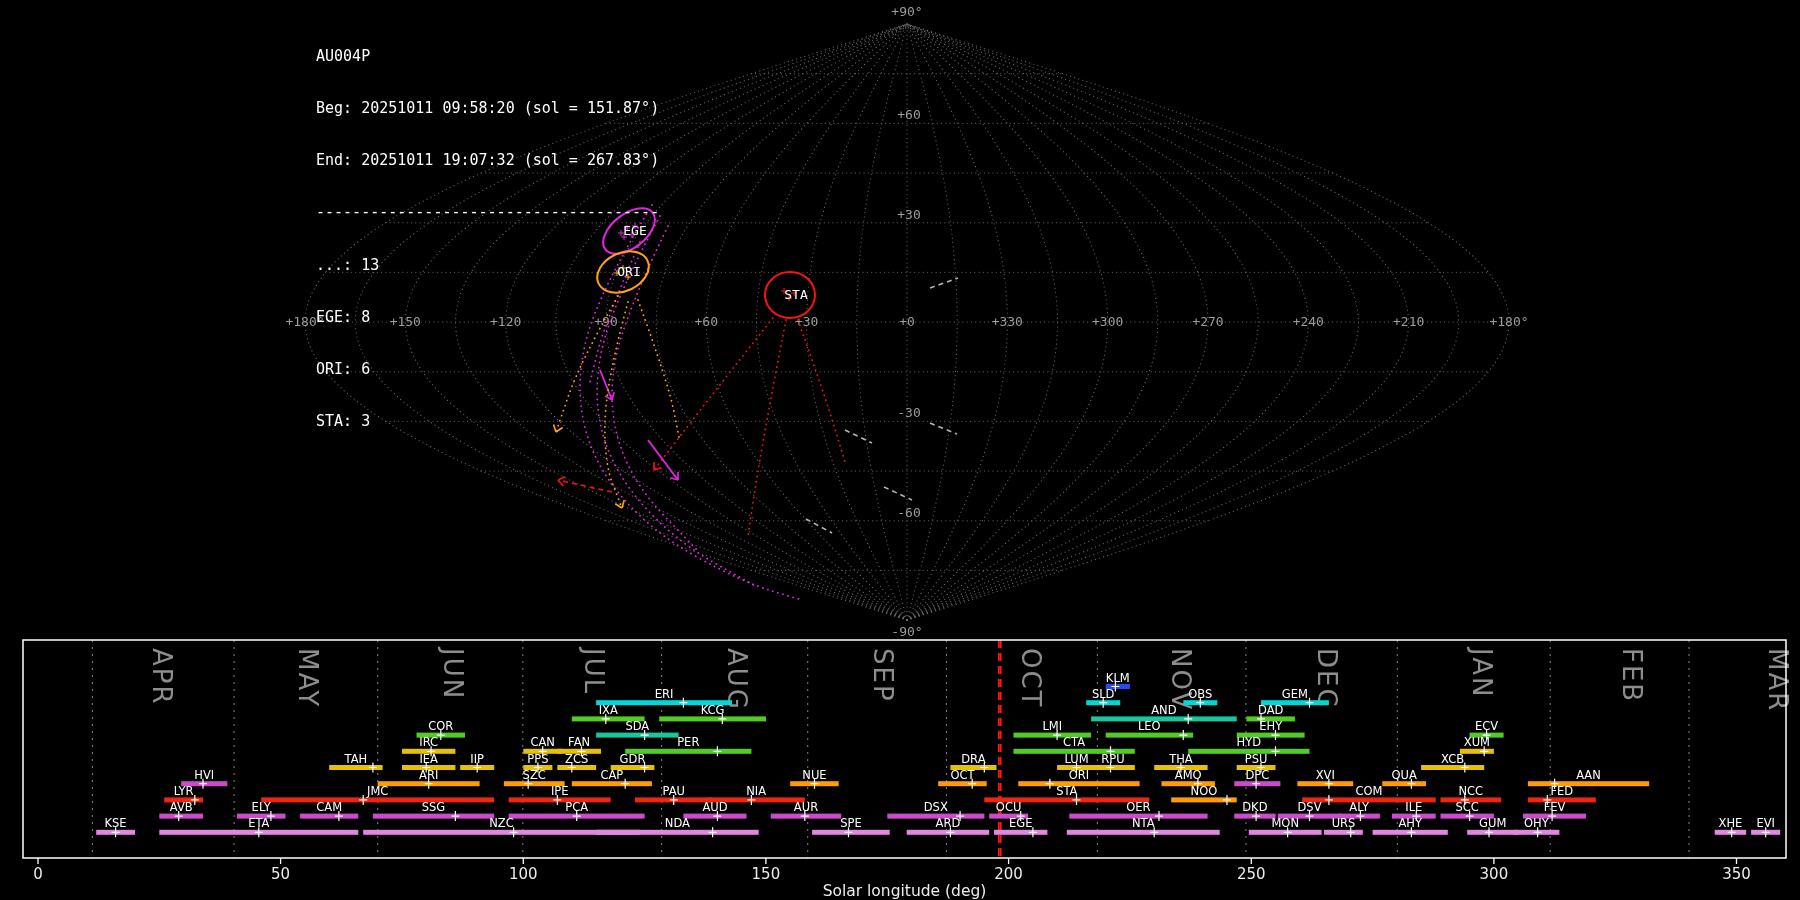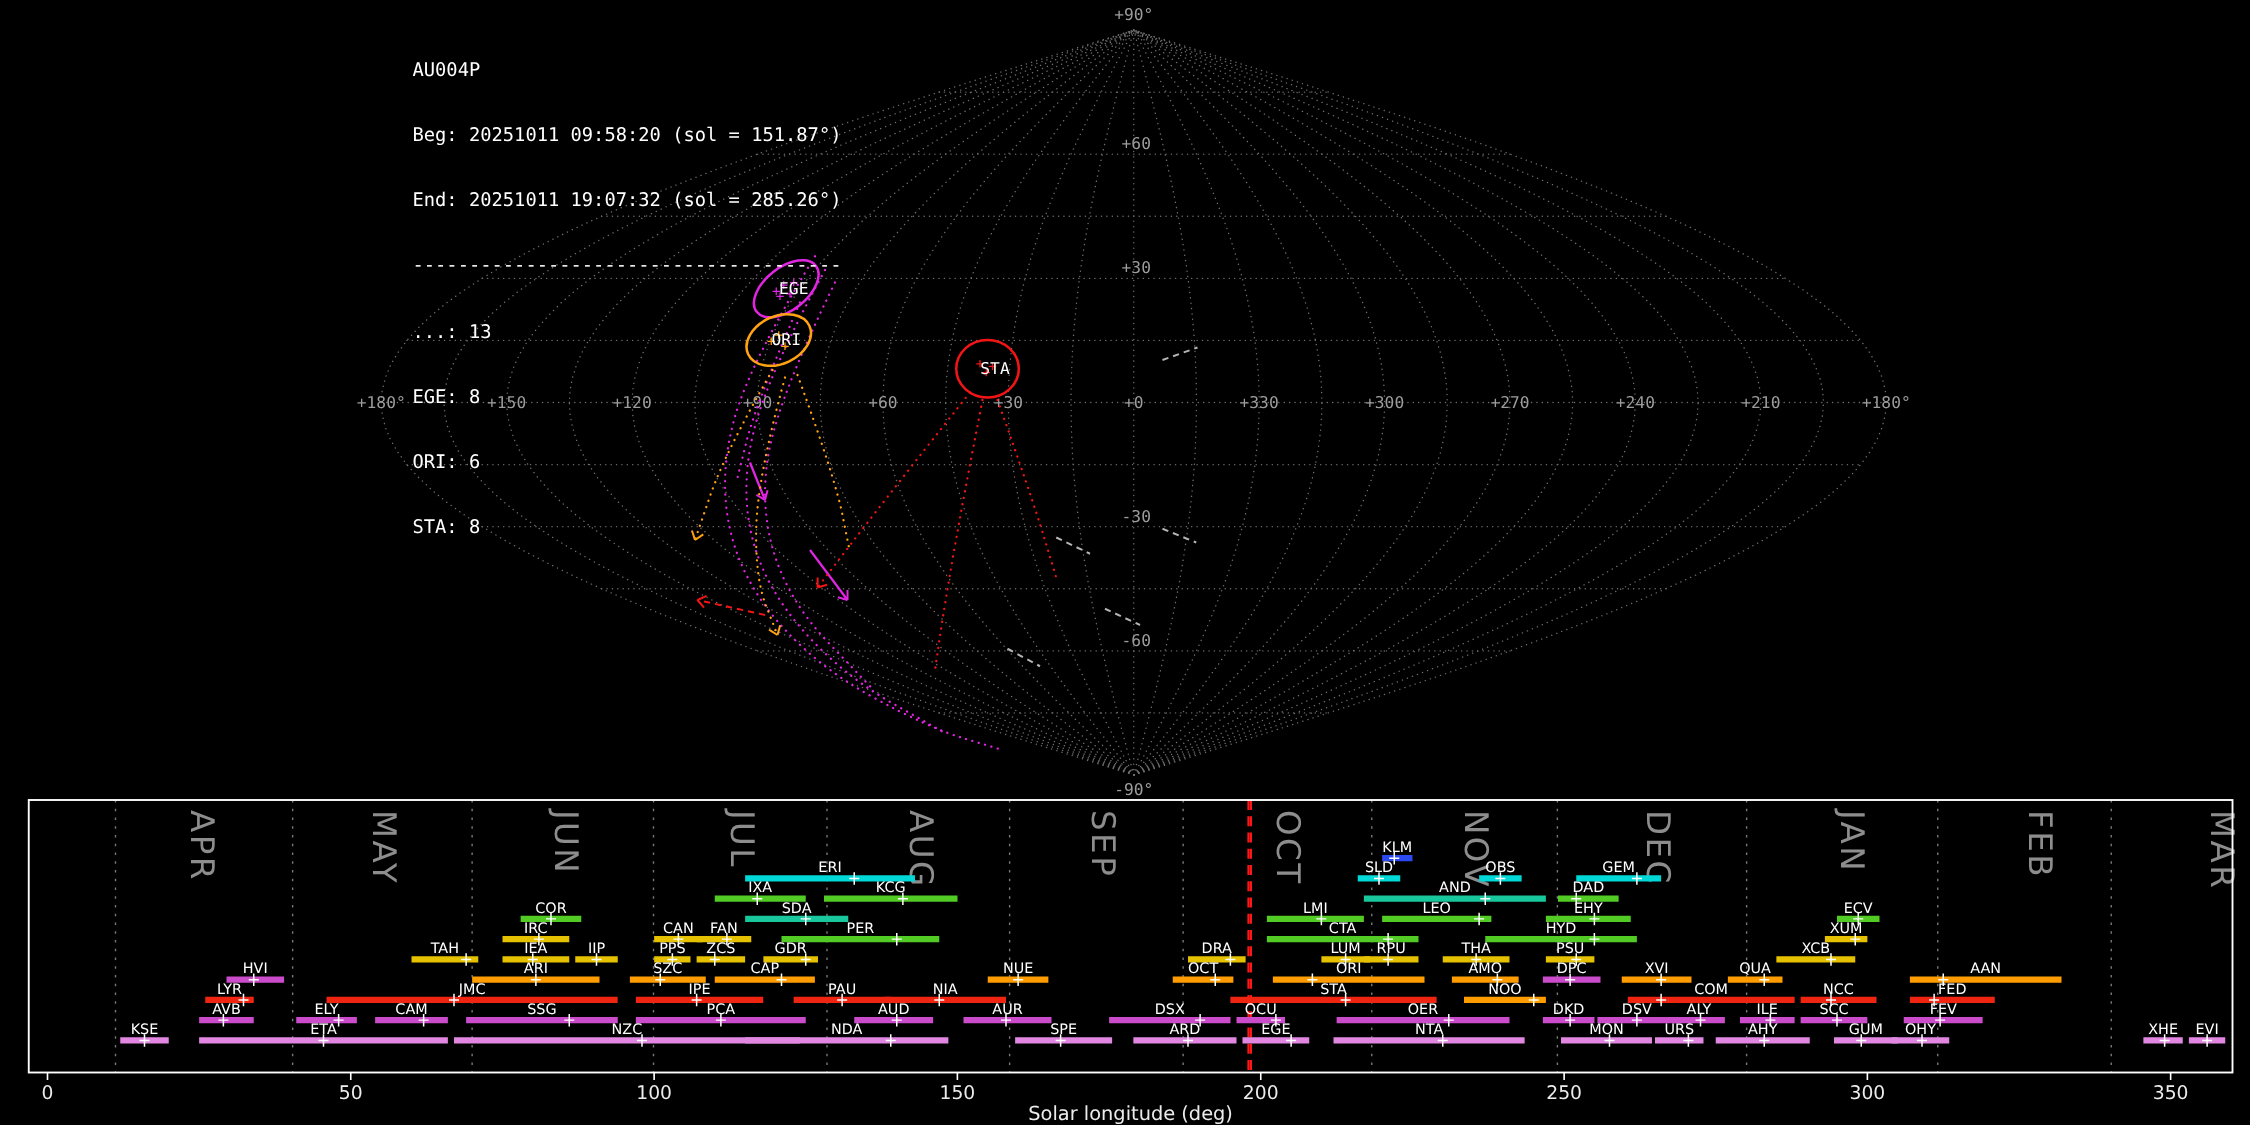--- a/index.html
+++ b/index.html
@@ -6,7 +6,7 @@
   html,body{width:1800px;height:900px;background:#000;position:relative;overflow:hidden;
     font-family:"DejaVu Sans",sans-serif}
   #plot{position:absolute;left:0;top:0}
-  .info{position:absolute;left:330px;top:13px;color:#fff;
+  .info{position:absolute;left:316px;top:13px;color:#fff;
     font:15px/17.4px "DejaVu Sans Mono",monospace;white-space:pre}
   .anchor-mid{text-anchor:middle}
   .grid{fill:none;stroke:#6f6f6f;stroke-width:1.1;stroke-dasharray:.1 4.2;stroke-linecap:round}

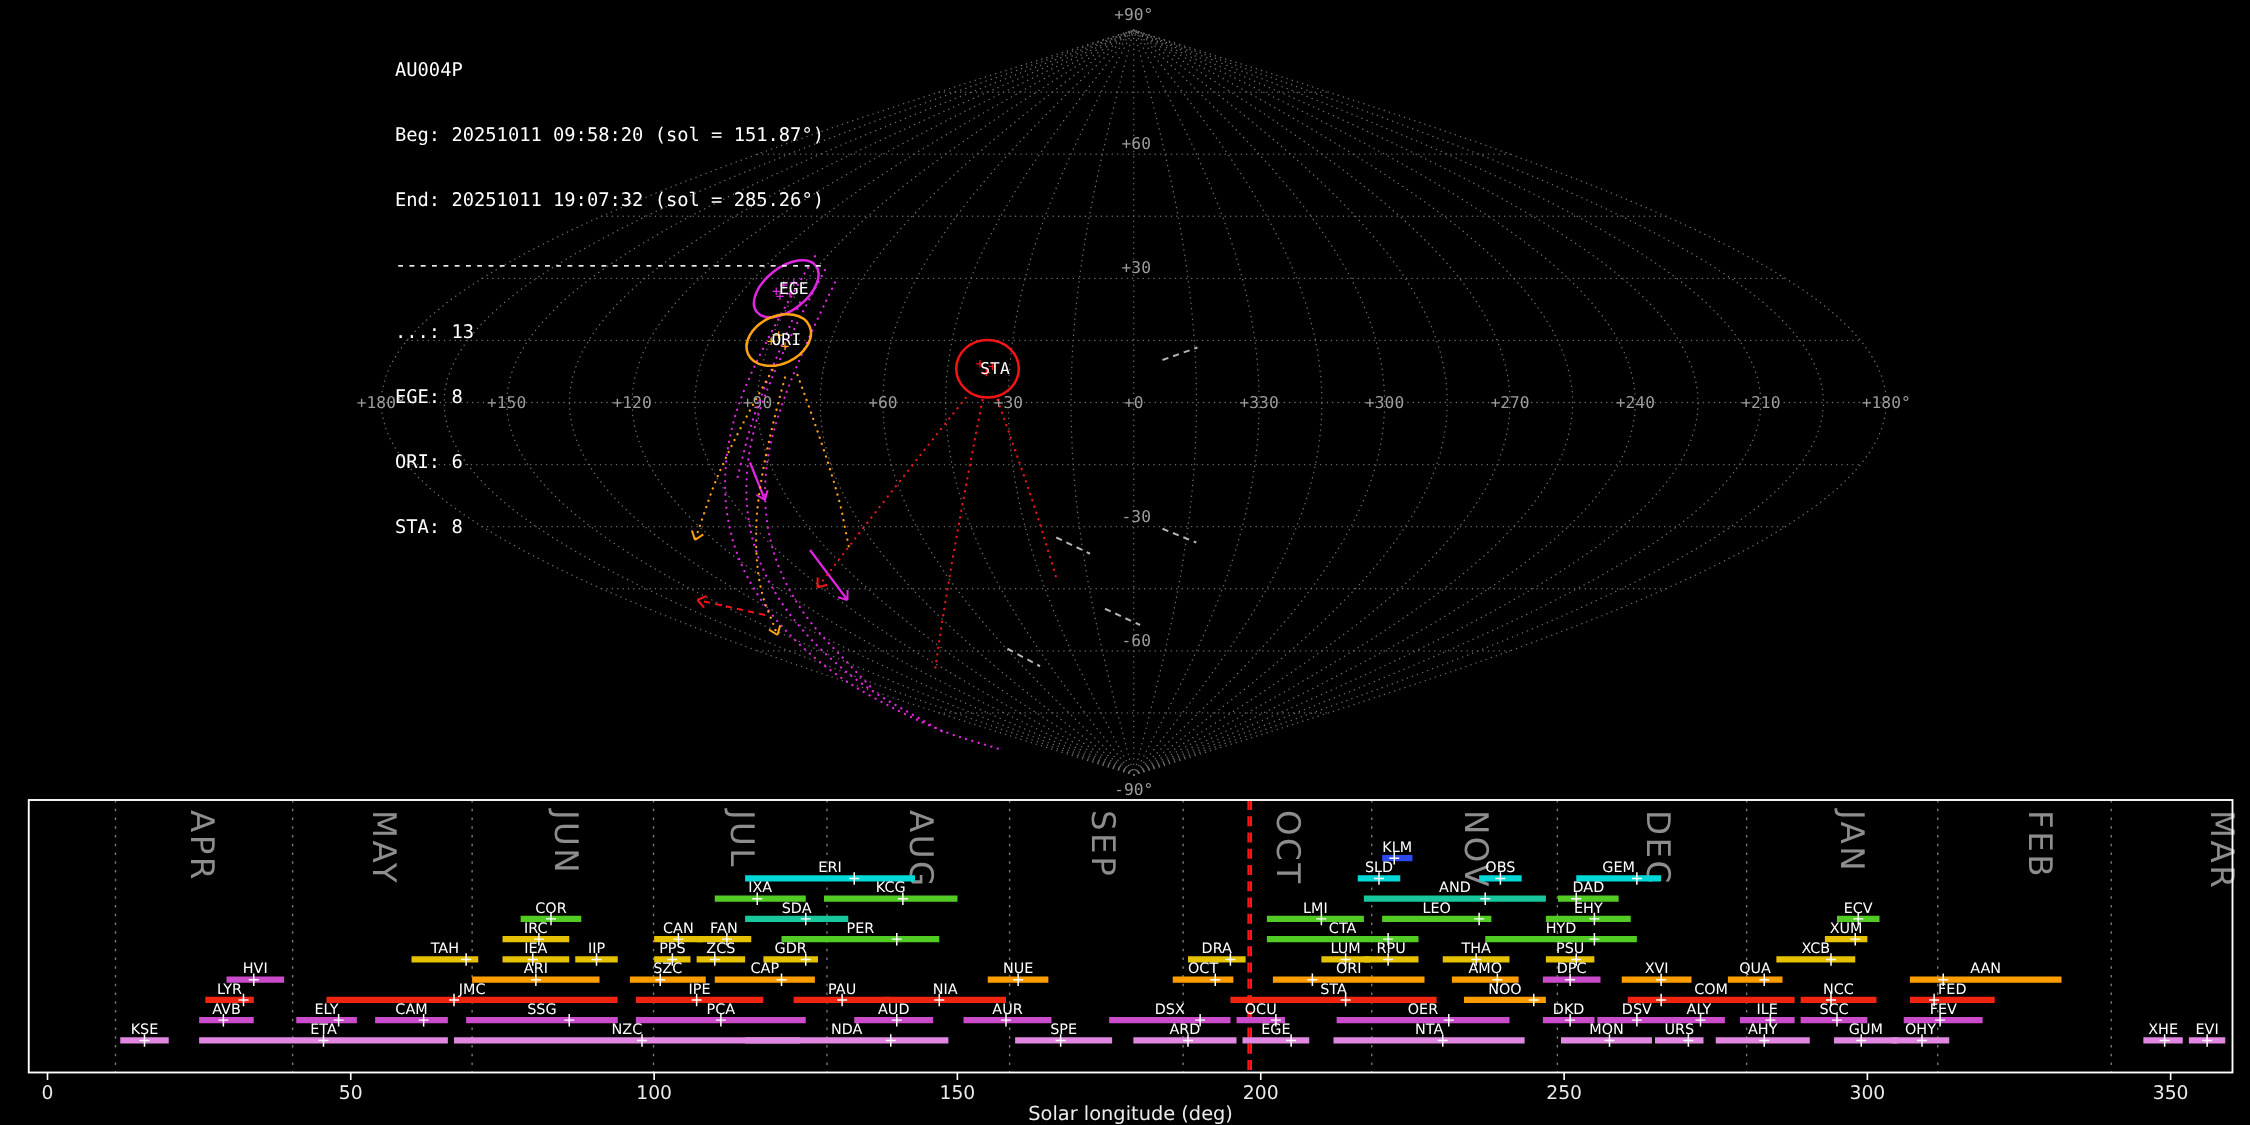--- a/index.html
+++ b/index.html
@@ -445,7 +445,7 @@
 <div class="info">
   <div>AU004P</div>
   <div>Beg: 20251011 09:58:20 (sol = 151.87°)</div>
-  <div>End: 20251011 19:07:32 (sol = 285.26°)</div>
+  <div>End: 20251011 19:07:32 (sol = 267.83°)</div>
   <div>--------------------------------------</div>
   <div>...: 13</div>
   <div>EGE: 8</div>

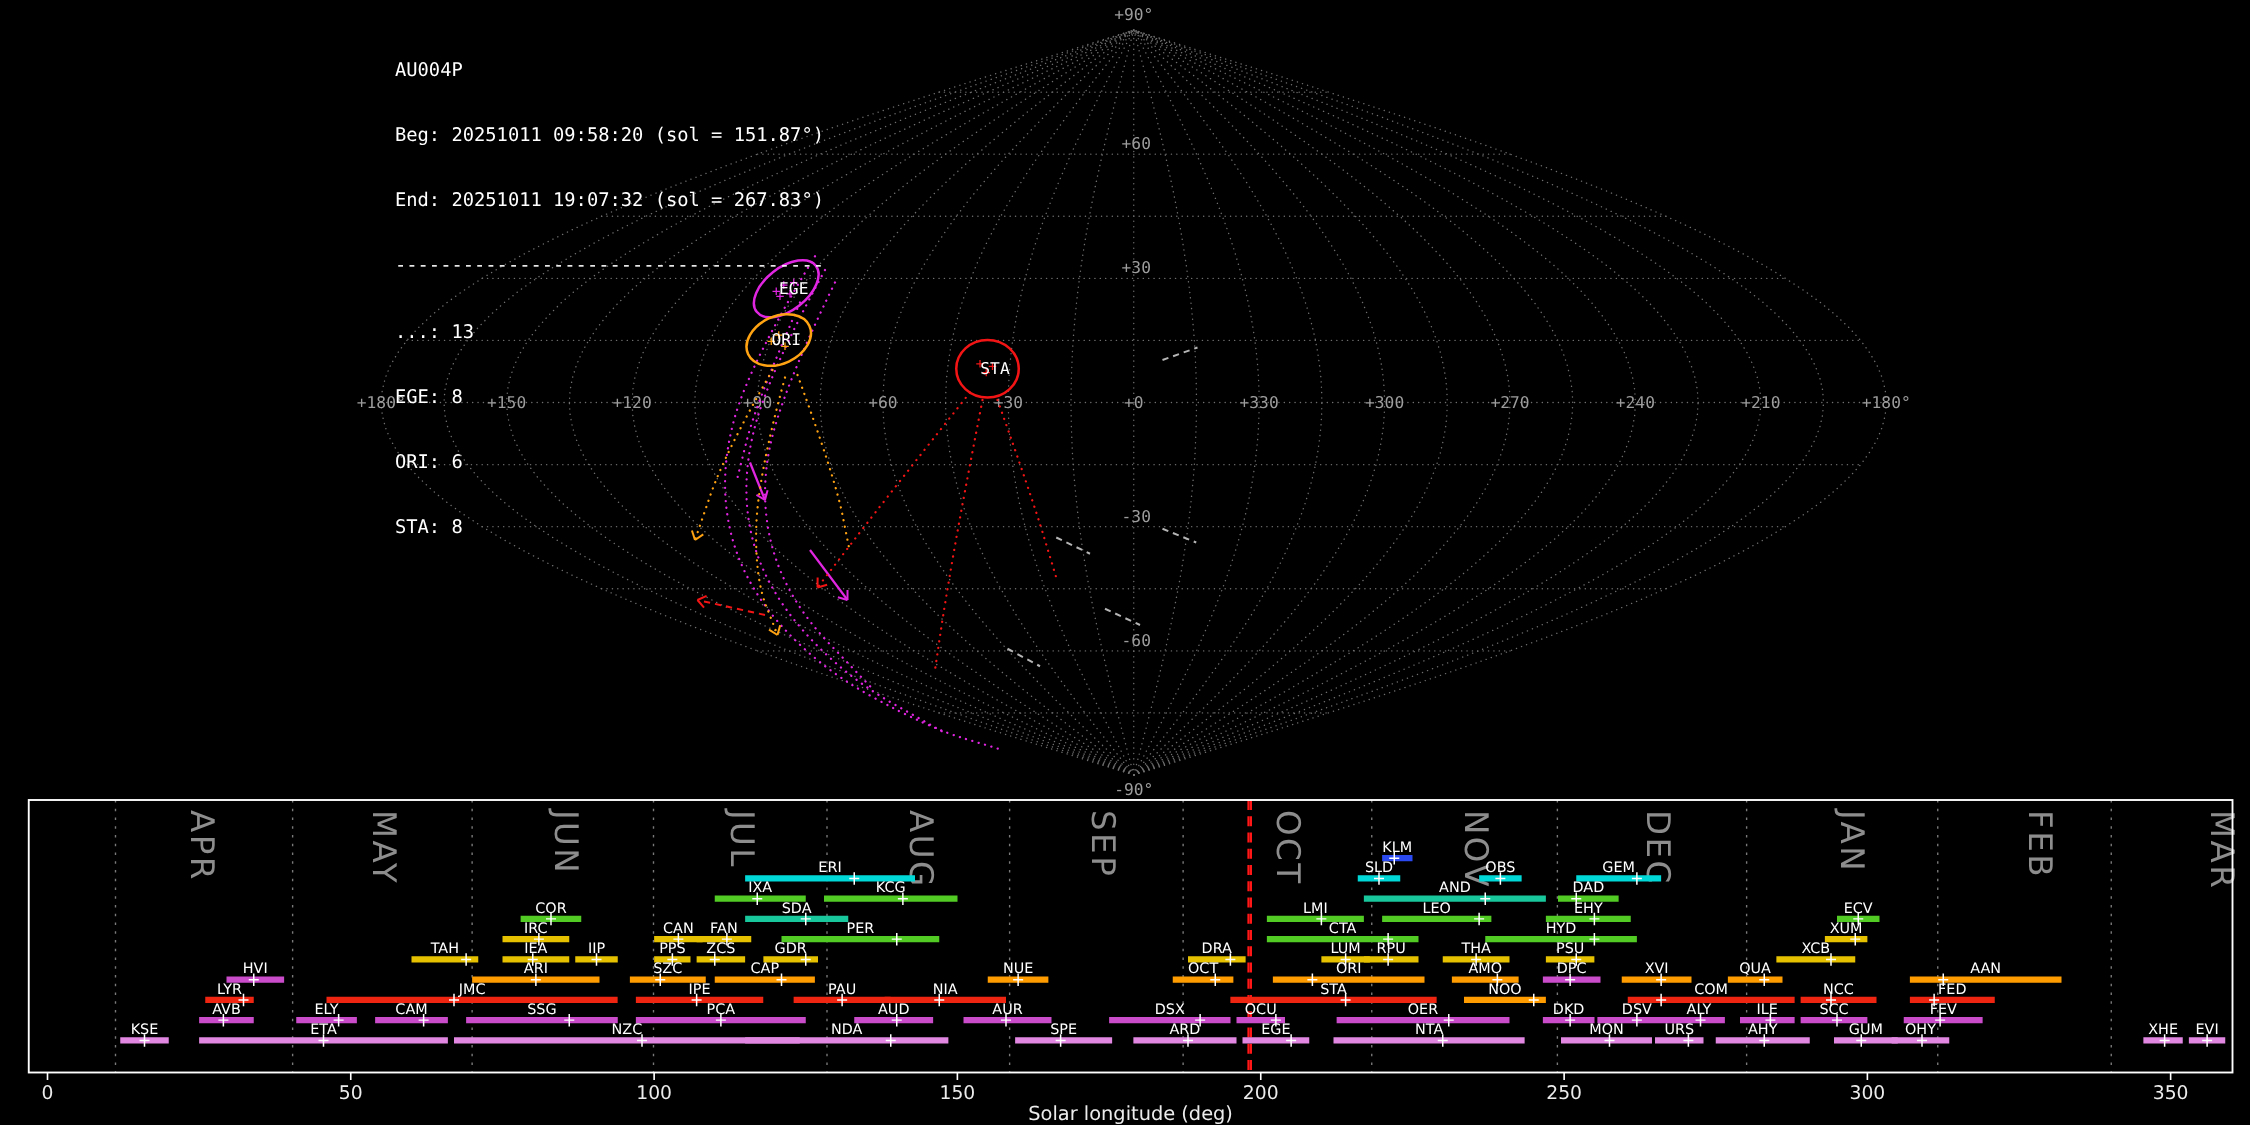--- a/index.html
+++ b/index.html
@@ -450,7 +450,7 @@
   <div>...: 13</div>
   <div>EGE: 8</div>
   <div>ORI: 6</div>
-  <div>STA: 8</div>
+  <div>STA: 3</div>
 </div>
 
 </body></html>

